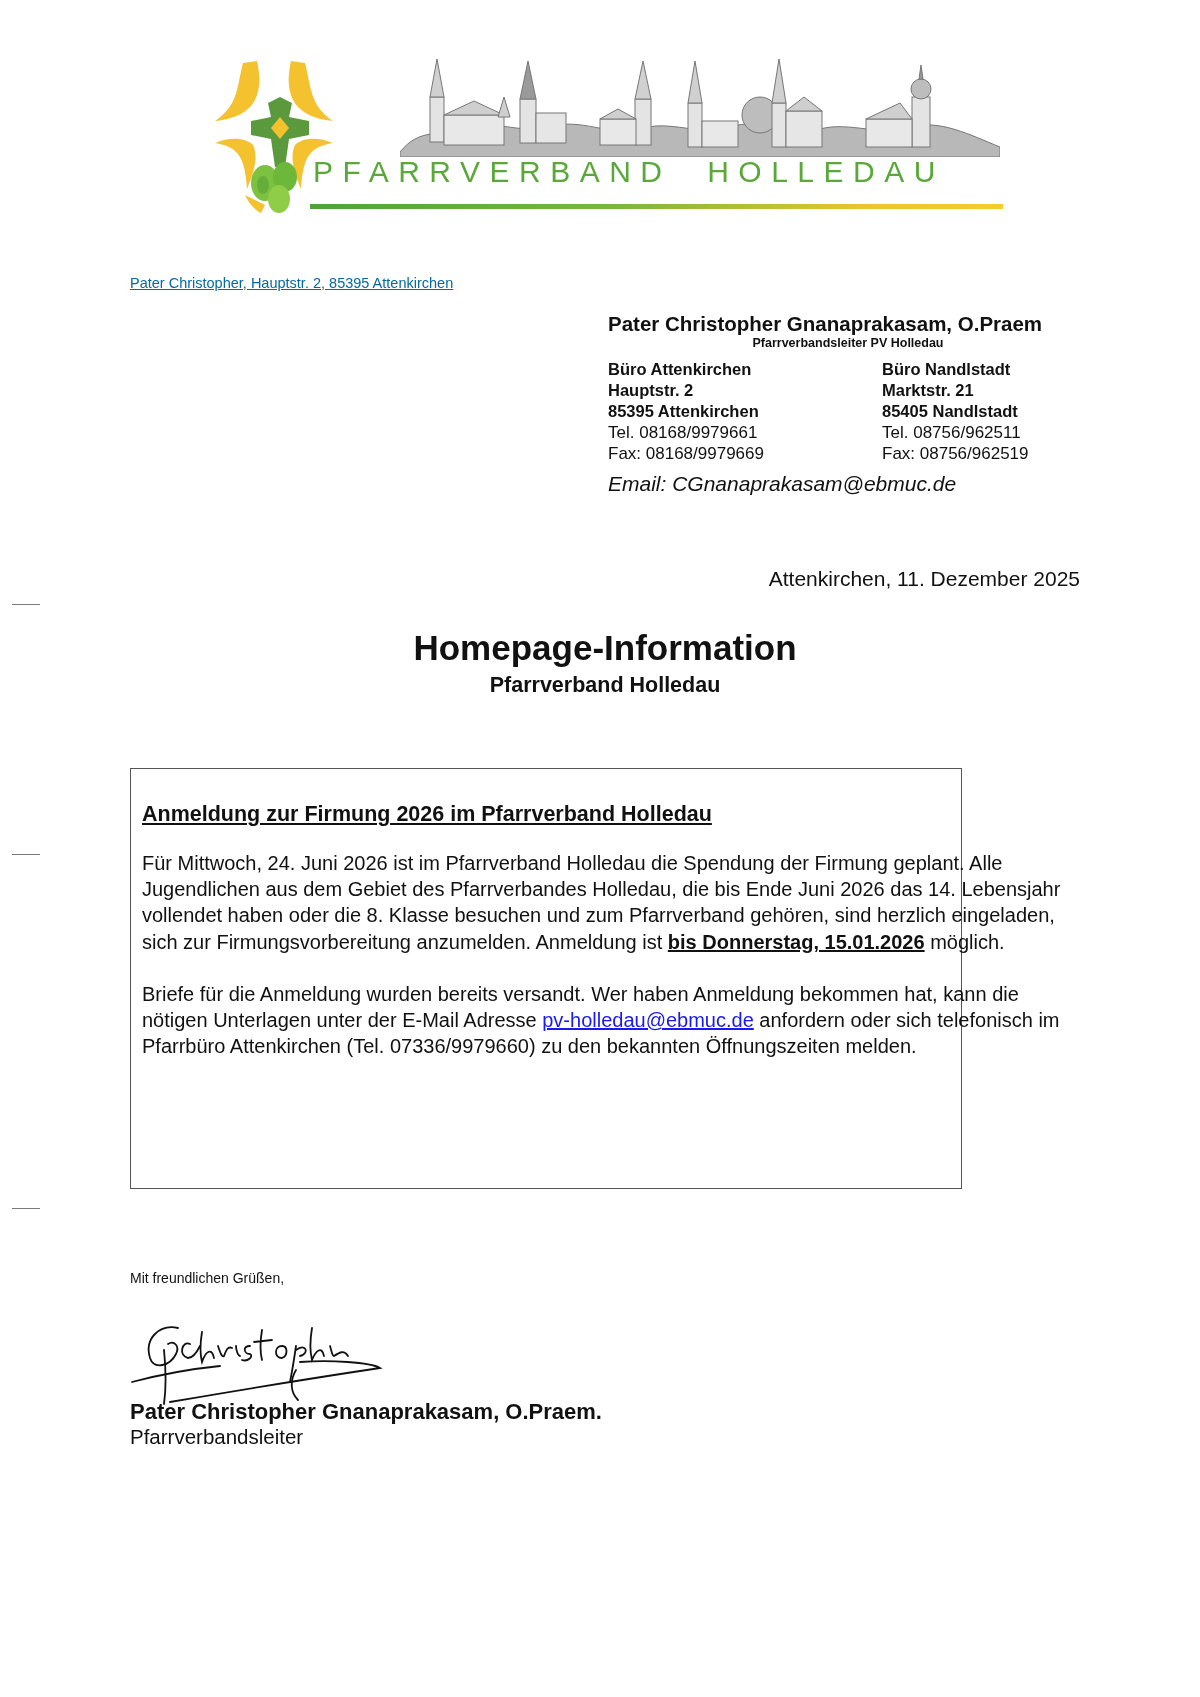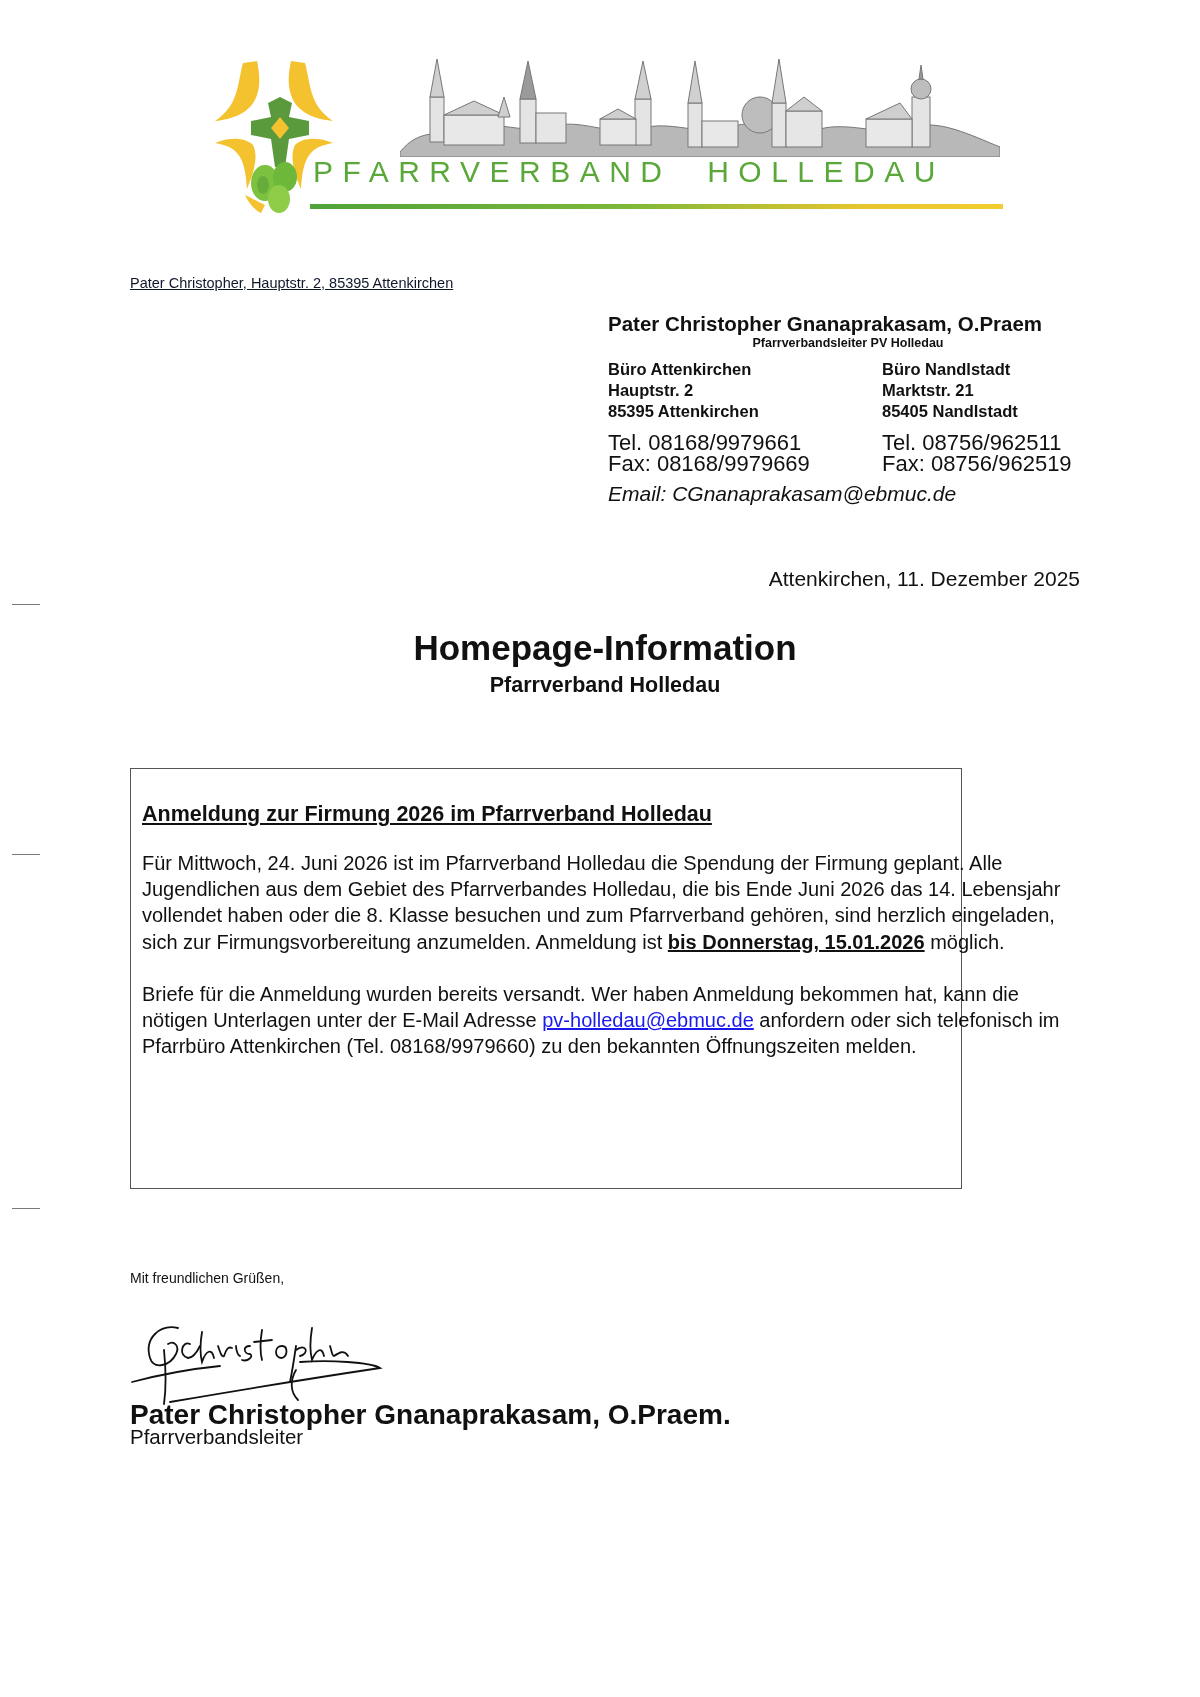--- a/index.html
+++ b/index.html
@@ -18,7 +18,7 @@
                background:linear-gradient(to right,#4fa33a 0%,#7bb83a 45%,#e8c52e 80%,#f3cd2f 100%); }
 
   
-  .return-addr { left:130px; top:275px; font-size:14.5px; text-decoration:underline; color:#0f172a; }
+  .return-addr { left:130px; top:275px; font-size:14.5px; text-decoration:underline; color:#0369a1; }
 
   
   .hdr { left:608px; top:312px; width:480px; }

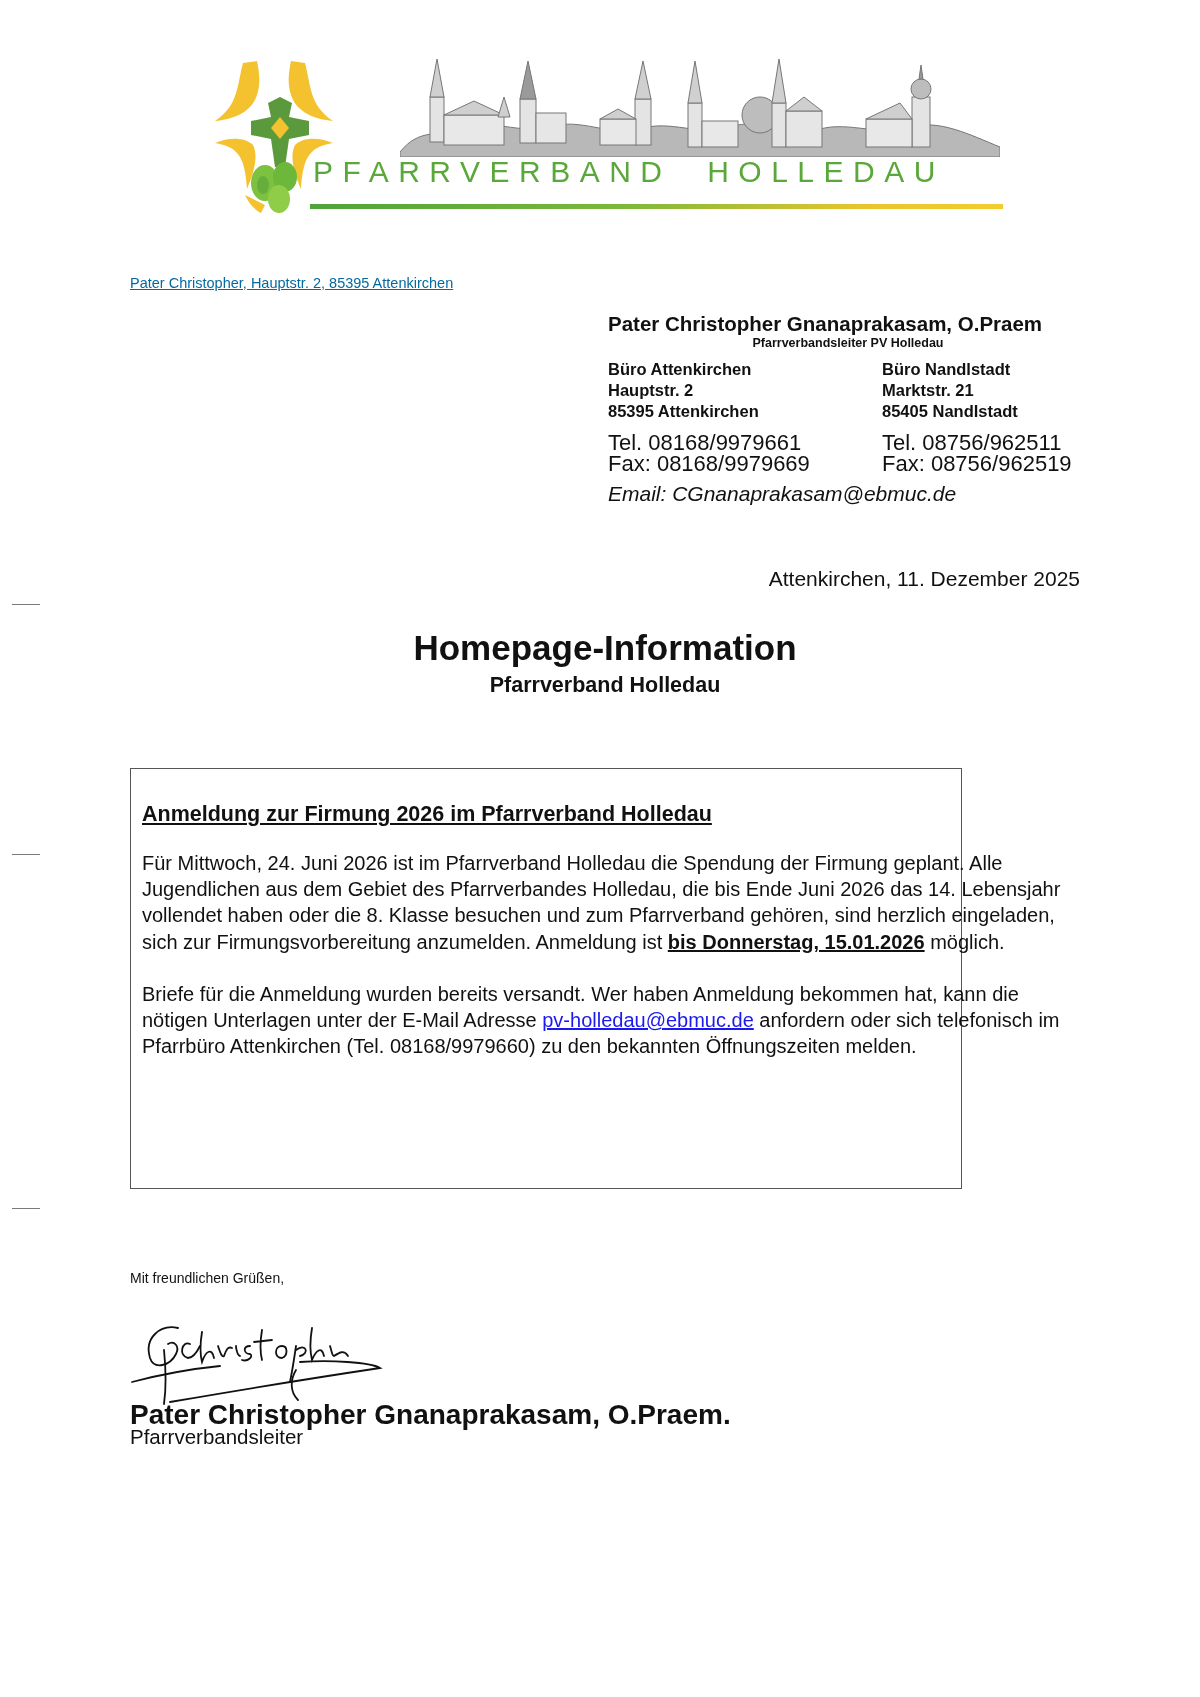--- a/index.html
+++ b/index.html
@@ -28,7 +28,7 @@
   .col { width:274px; }
   .col2 { width:200px; }
   .b { font-size:16.5px; font-weight:bold; line-height:21px; }
-  .contact { font-size:22px; line-height:21px; margin-top:10px; }
+  .contact { font-size:17px; line-height:21px; }
   .email { font-size:21px; font-style:italic; line-height:21px; margin-top:9px; }
 
   .date { right:120px; top:567px; font-size:21px; }

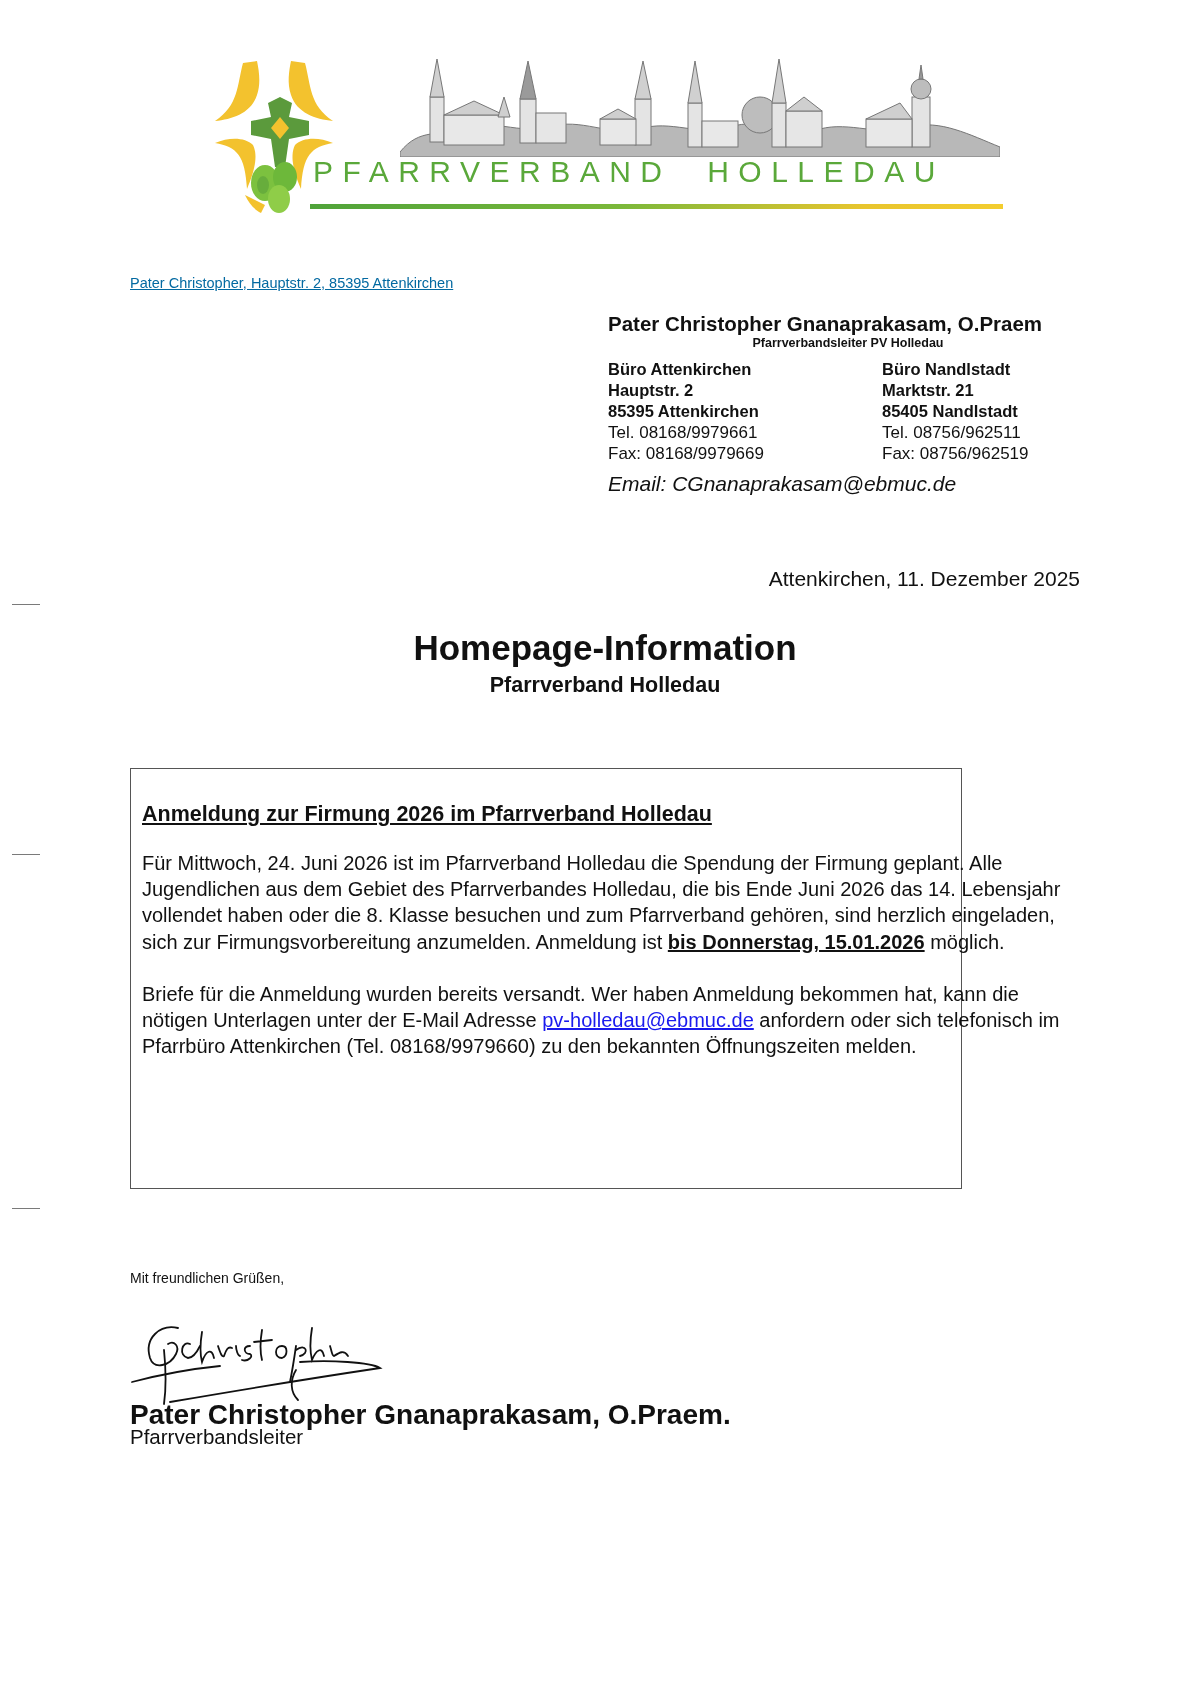--- a/index.html
+++ b/index.html
@@ -152,7 +152,7 @@
   <div class="box-inner">
     <div class="box-heading">Anmeldung zur Firmung 2026 im Pfarrverband Holledau</div>
     <p class="para"><span>Für Mittwoch, 24. Juni 2026 ist im Pfarrverband Holledau die Spendung der Firmung geplant. Alle Jugendlichen aus dem Gebiet des Pfarrverbandes Holledau, die bis Ende Juni 2026 das 14. Lebensjahr vollendet haben oder die 8. Klasse besuchen und zum Pfarrverband gehören, sind herzlich eingeladen, sich zur Firmungsvorbereitung anzumelden. Anmeldung ist </span><span class="ul-bold">bis Donnerstag, 15.01.2026</span><span> möglich.</span></p>
-    <p class="para"><span>Briefe für die Anmeldung wurden bereits versandt. Wer haben Anmeldung bekommen hat, kann die nötigen Unterlagen unter der E-Mail Adresse </span><a class="link">pv-holledau@ebmuc.de</a><span> anfordern oder sich telefonisch im Pfarrbüro Attenkirchen (Tel. 08168/9979660) zu den bekannten Öffnungszeiten melden.</span></p>
+    <p class="para"><span>Briefe für die Anmeldung wurden bereits versandt. Wer haben Anmeldung bekommen hat, kann die nötigen Unterlagen unter der E-Mail Adresse </span><a class="link">pv-holledau@ebmuc.de</a><span> anfordern oder sich telefonisch im Pfarrbüro Attenkirchen (Tel. 07336/9979660) zu den bekannten Öffnungszeiten melden.</span></p>
   </div>
 </div>
 

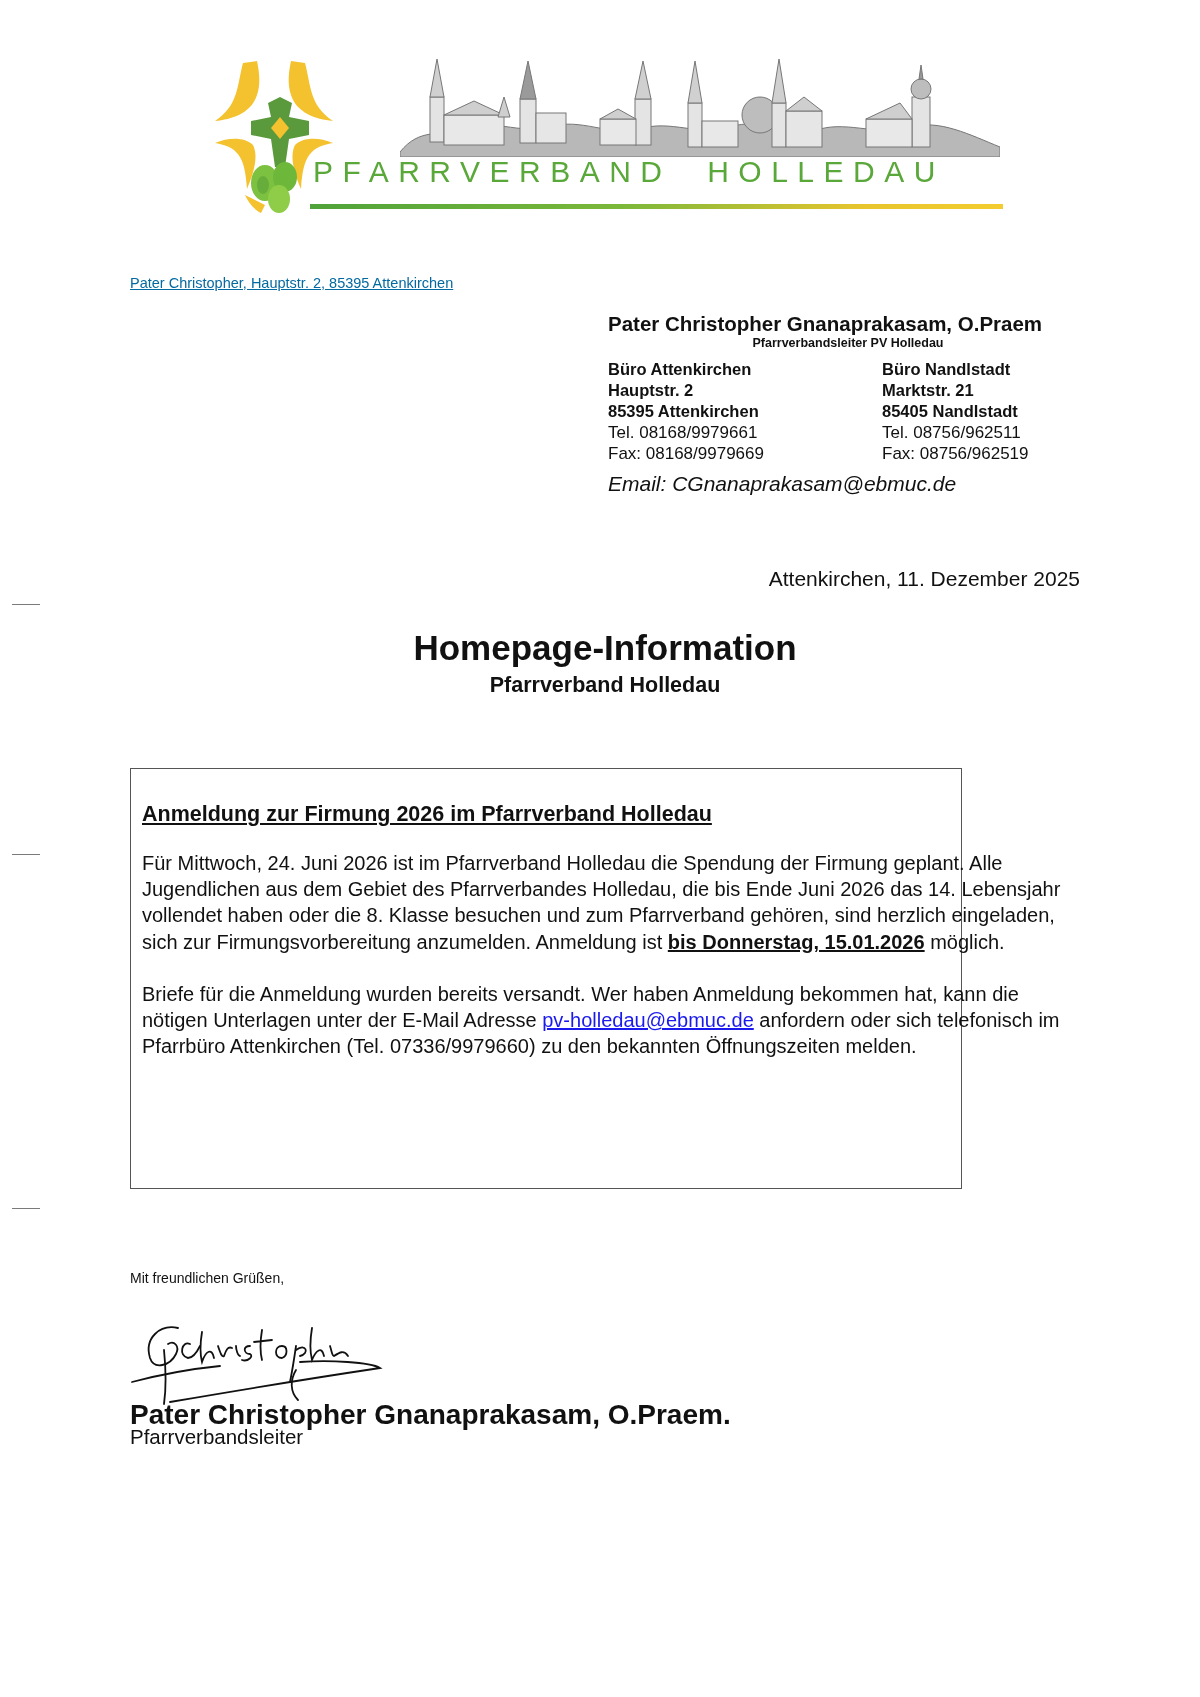--- a/index.html
+++ b/index.html
@@ -46,7 +46,7 @@
 
   .greet { left:130px; top:1270px; font-size:14px; }
   #signature { left:130px; top:1310px; width:270px; height:100px; }
-  .sig-name { left:130px; top:1399px; font-size:28px; font-weight:bold; }
+  .sig-name { left:130px; top:1399px; font-size:22px; font-weight:bold; }
   .sig-role { left:130px; top:1425px; font-size:20.5px; }
 </style>
 </head>

